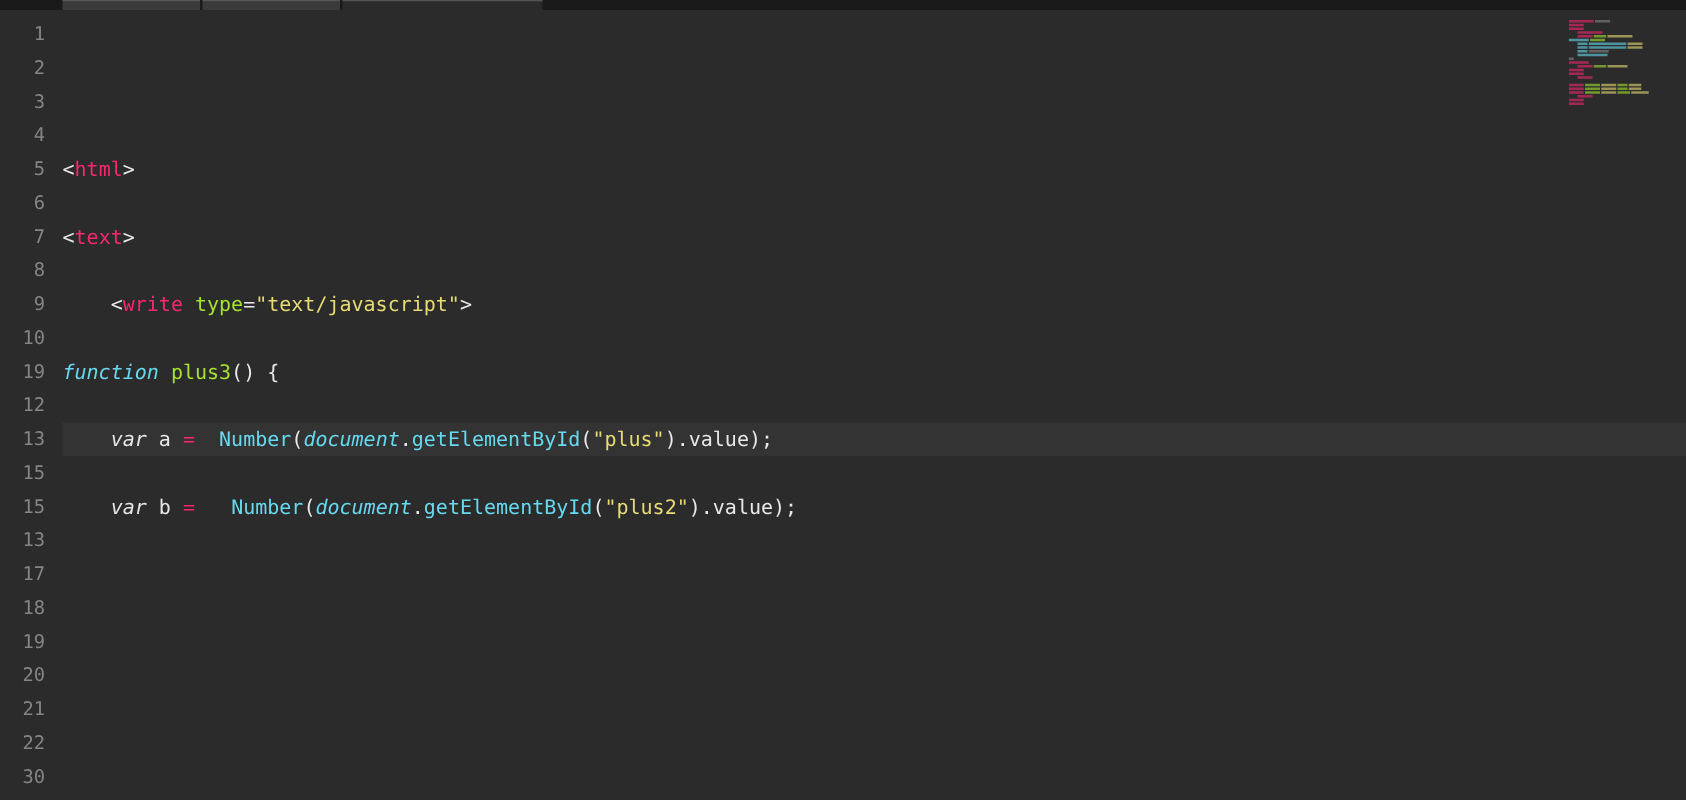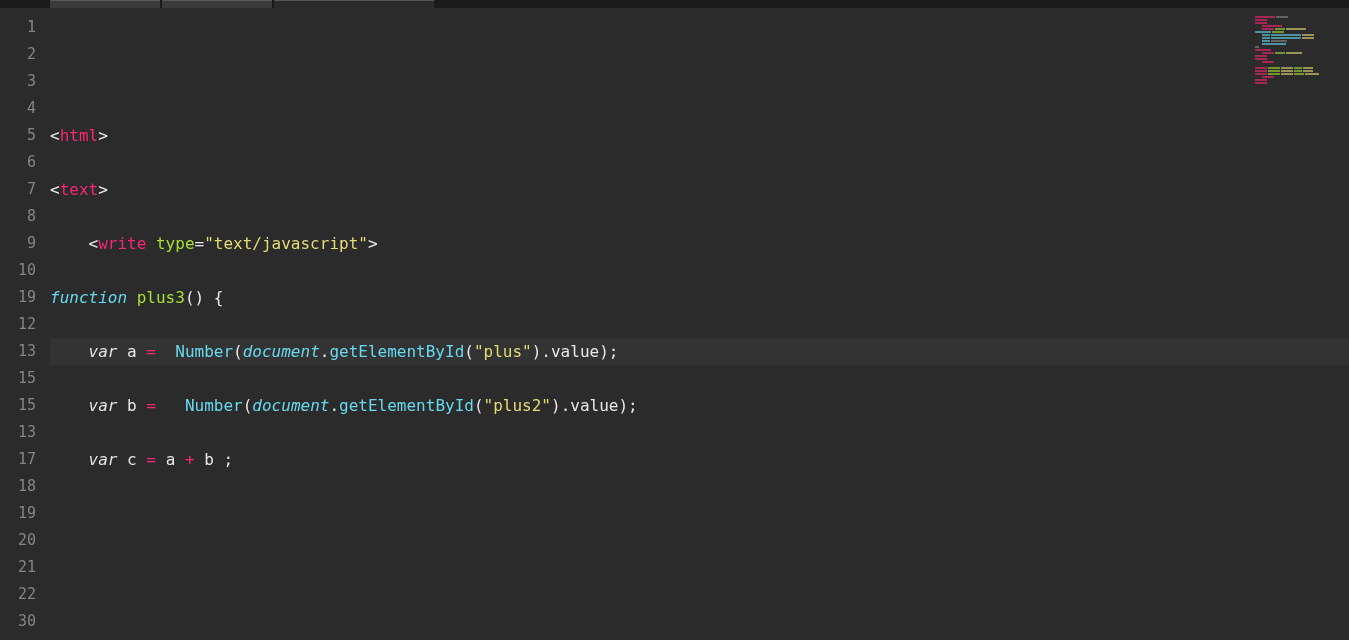--- a/index.html
+++ b/index.html
@@ -143,7 +143,6 @@
 <div><span class="c-kw">function</span><span> </span><span class="c-func">plus3</span><span class="c-punct">()</span><span> </span><span class="c-punct">{</span></div>
 <div><span>    </span><span class="c-var">var</span><span> </span><span class="c-ident">a</span><span> </span><span class="c-op">=</span><span>  </span><span class="c-method">Number</span><span class="c-punct">(</span><span class="c-obj">document</span><span class="c-punct">.</span><span class="c-method">getElementById</span><span class="c-punct">(</span><span class="c-str">"plus"</span><span class="c-punct">)</span><span class="c-punct">.</span><span class="c-ident">value</span><span class="c-punct">)</span><span class="c-punct">;</span></div>
 <div><span>    </span><span class="c-var">var</span><span> </span><span class="c-ident">b</span><span> </span><span class="c-op">=</span><span>   </span><span class="c-method">Number</span><span class="c-punct">(</span><span class="c-obj">document</span><span class="c-punct">.</span><span class="c-method">getElementById</span><span class="c-punct">(</span><span class="c-str">"plus2"</span><span class="c-punct">)</span><span class="c-punct">.</span><span class="c-ident">value</span><span class="c-punct">)</span><span class="c-punct">;</span></div>
-<div><span>    </span><span class="c-var">var</span><span> </span><span class="c-ident">c</span><span> </span><span class="c-op">=</span><span> </span><span class="c-ident">a</span><span> </span><span class="c-op">+</span><span> </span><span class="c-ident">b</span><span> </span><span class="c-punct">;</span></div>
 
 
 

